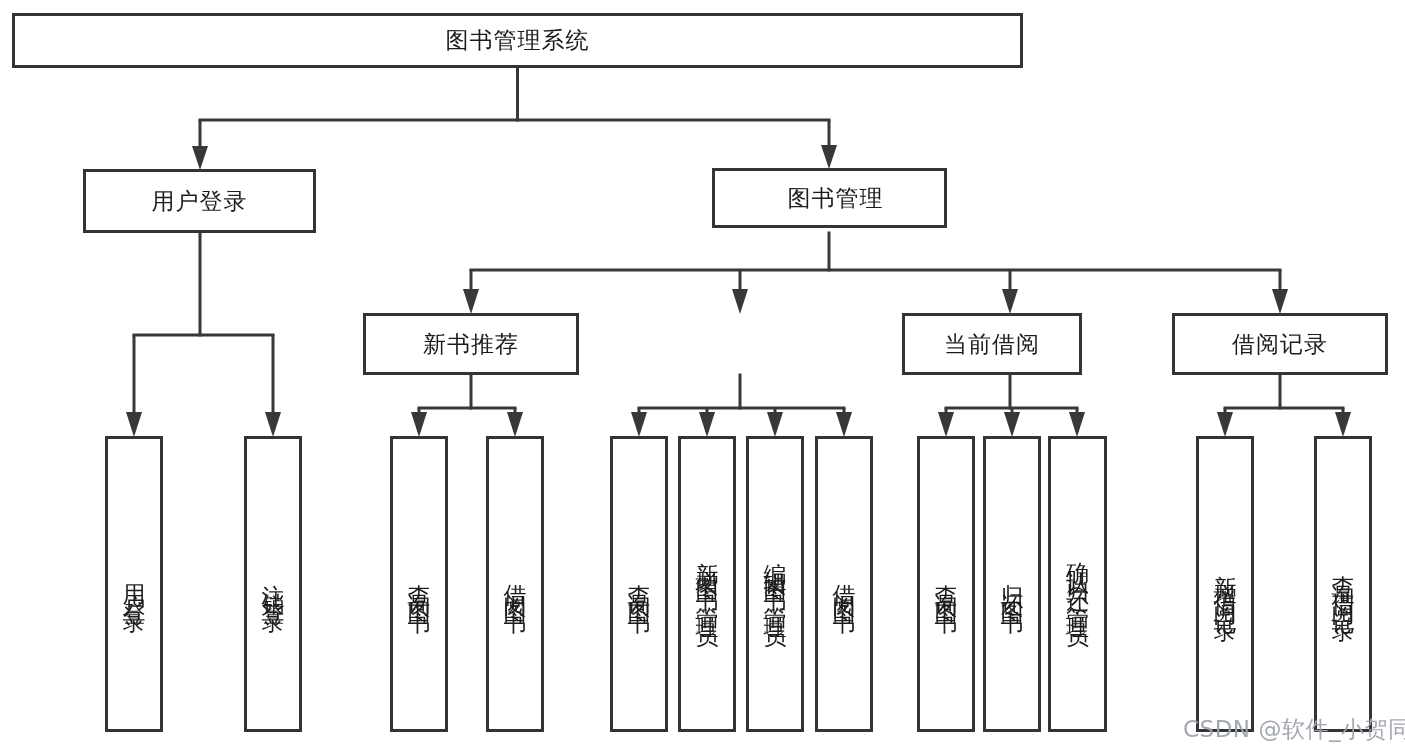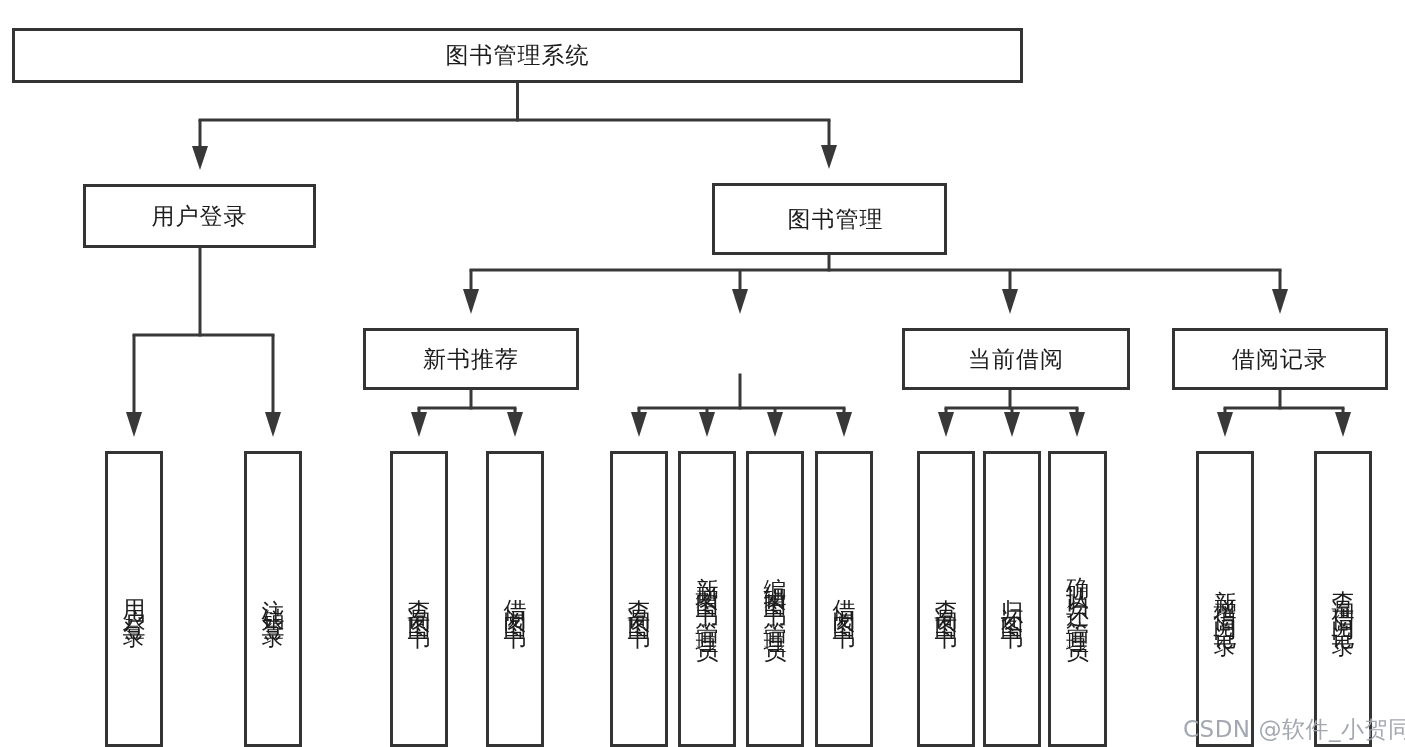--- a/index.html
+++ b/index.html
@@ -42,7 +42,6 @@
     align-items: center;
     justify-content: center;
     color: #1c1c1c;
-    margin-top: 15px;
   }
   .node.h span {
     font-size: 23px;

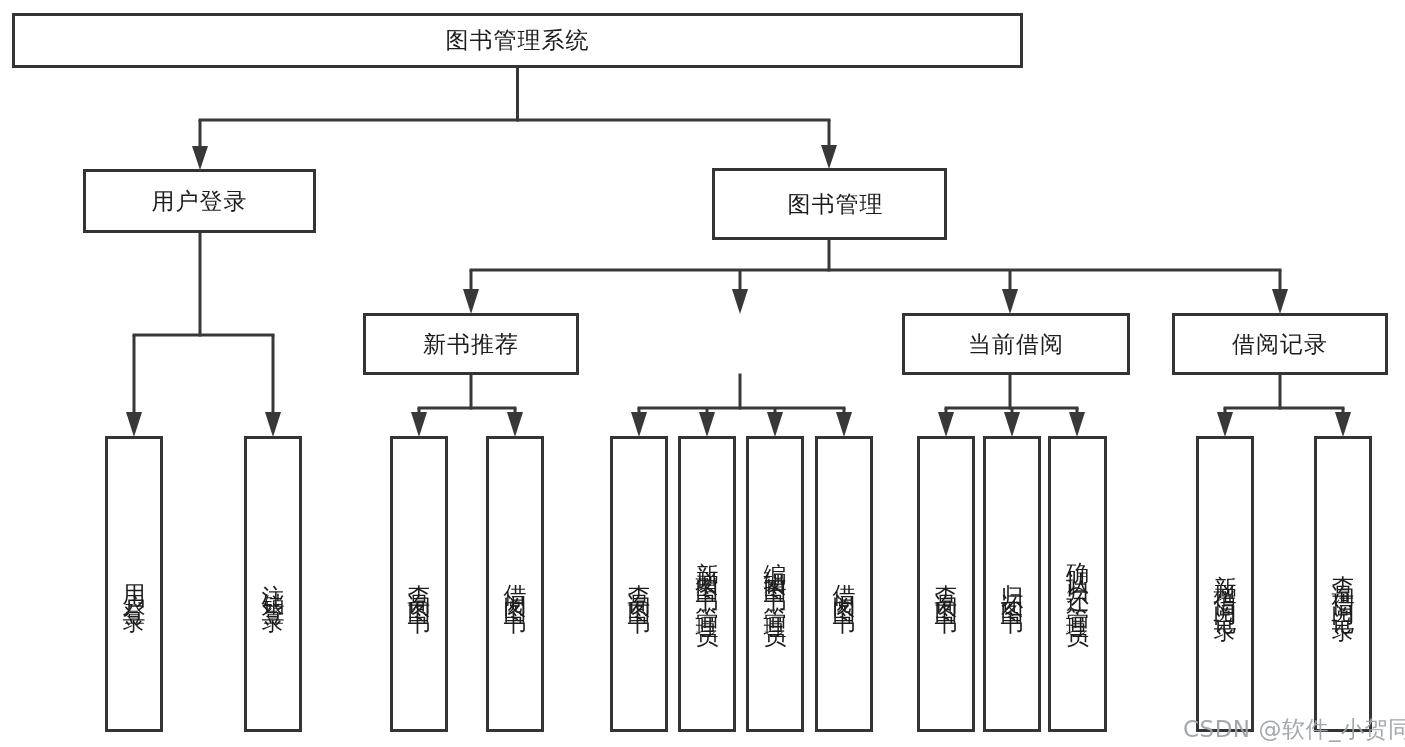--- a/index.html
+++ b/index.html
@@ -147,7 +147,7 @@
   <div class="node h" style="left:83px; top:169px; width:233px; height:64px;">
     <span>用户登录</span>
   </div>
-  <div class="node h" style="left:712px; top:168px; width:235px; height:72px;padding-left:12px;">
+  <div class="node h" style="left:712px; top:168px; width:235px; height:60px;padding-left:12px;">
     <span>图书管理</span>
   </div>
 

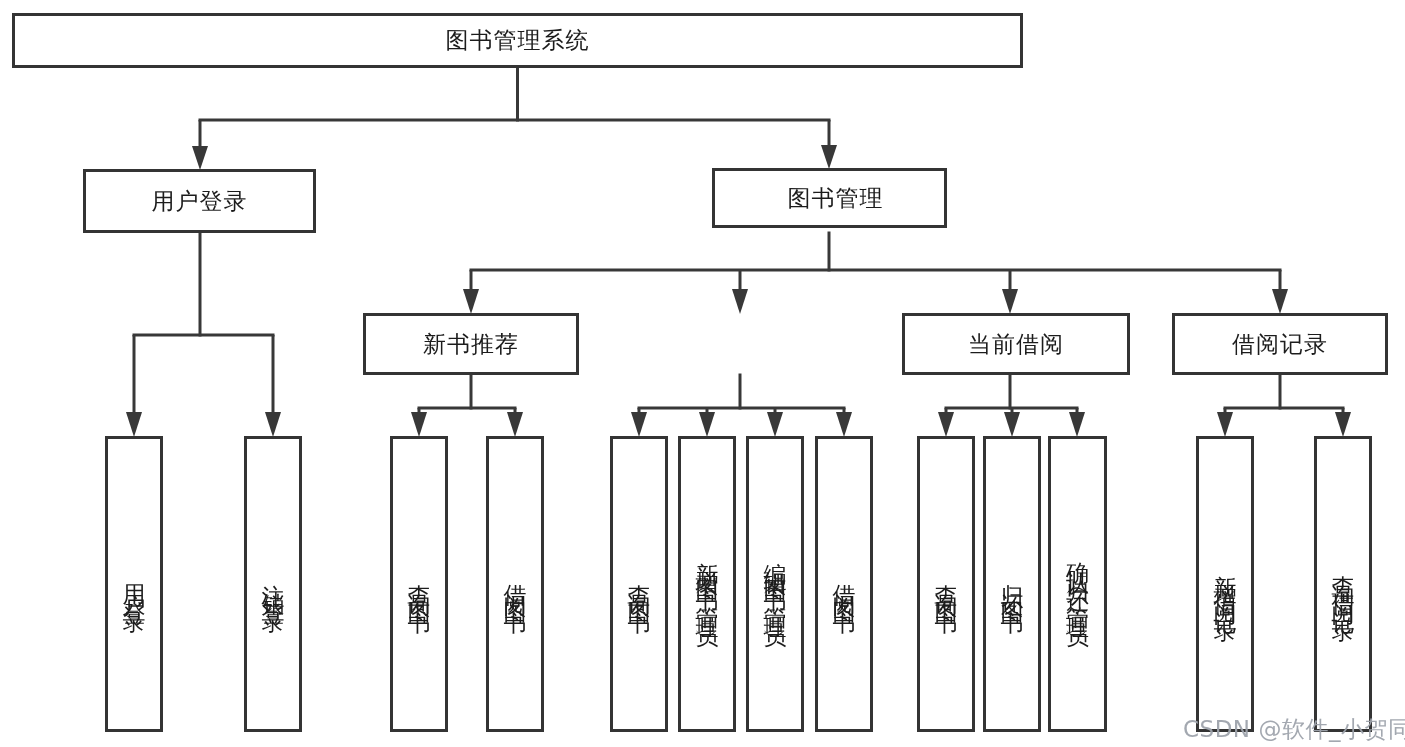--- a/index.html
+++ b/index.html
@@ -154,7 +154,7 @@
   <div class="node h" style="left:363px; top:313px; width:216px; height:62px;">
     <span>新书推荐</span>
   </div>
-  <div class="node h" style="left:902px; top:313px; width:228px; height:62px;">
+  <div class="node h" style="left:902px; top:313px; width:180px; height:62px;">
     <span>当前借阅</span>
   </div>
   <div class="node h" style="left:1172px; top:313px; width:216px; height:62px;">

